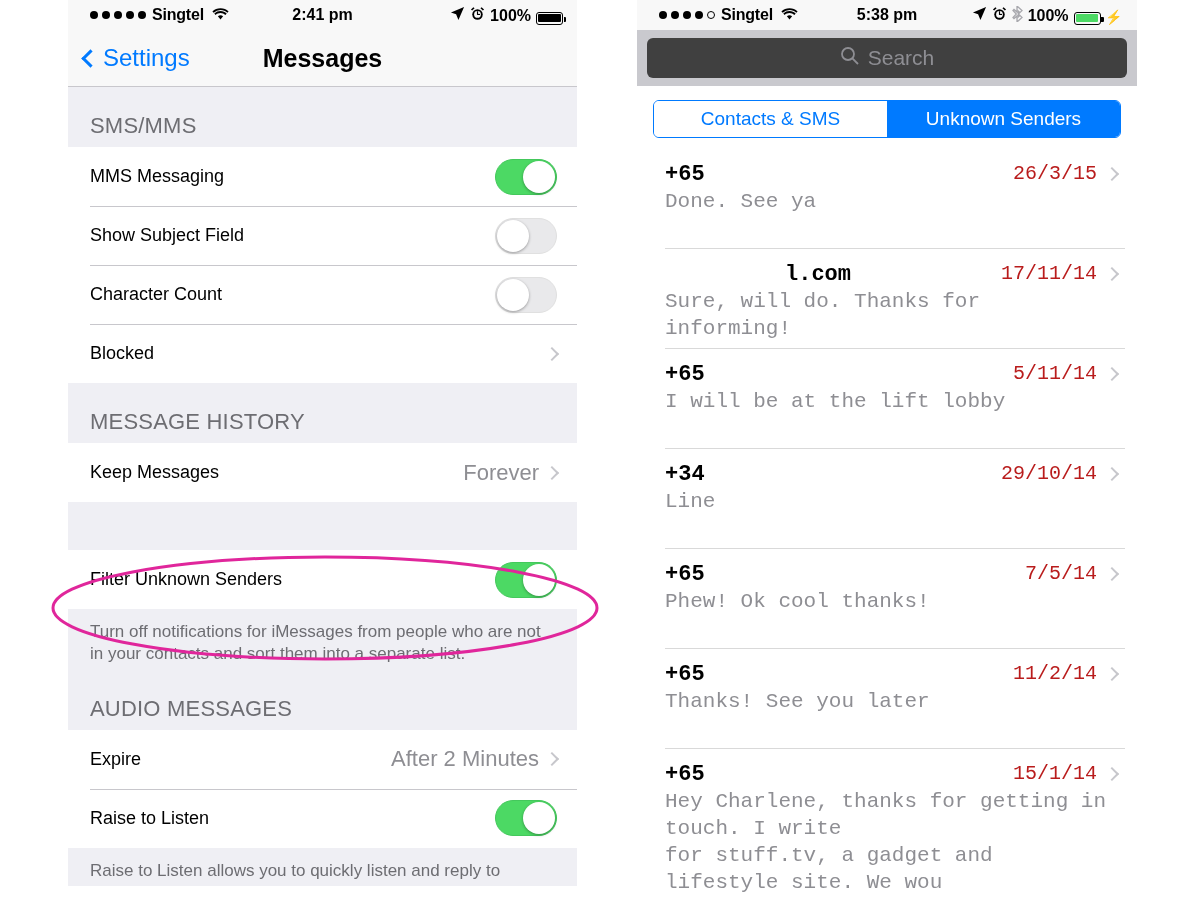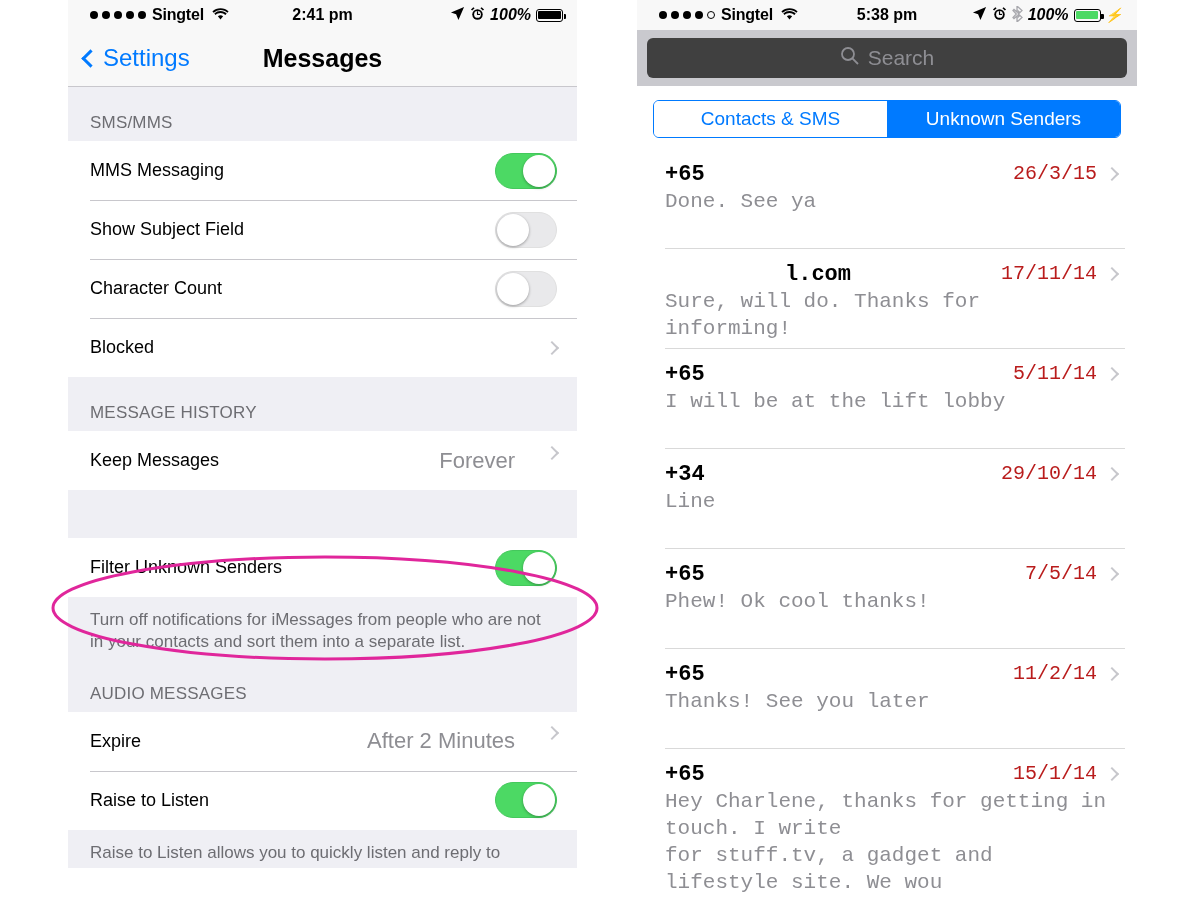--- a/index.html
+++ b/index.html
@@ -35,8 +35,8 @@
     font-size:16px; font-weight:bold; pointer-events:none;
   }
   .sb-right {
-    margin-left:auto; display:flex; align-items:center; gap:5px;
-    padding-right:14px; font-size:16px; font-weight:bold;font-style:italic;
+    margin-left:auto; display:flex; align-items:flex-end; gap:5px;
+    padding-right:14px; font-size:16px; font-weight:bold;
   }
   .batt {
     width:27px; height:13px; border:1.4px solid #000;

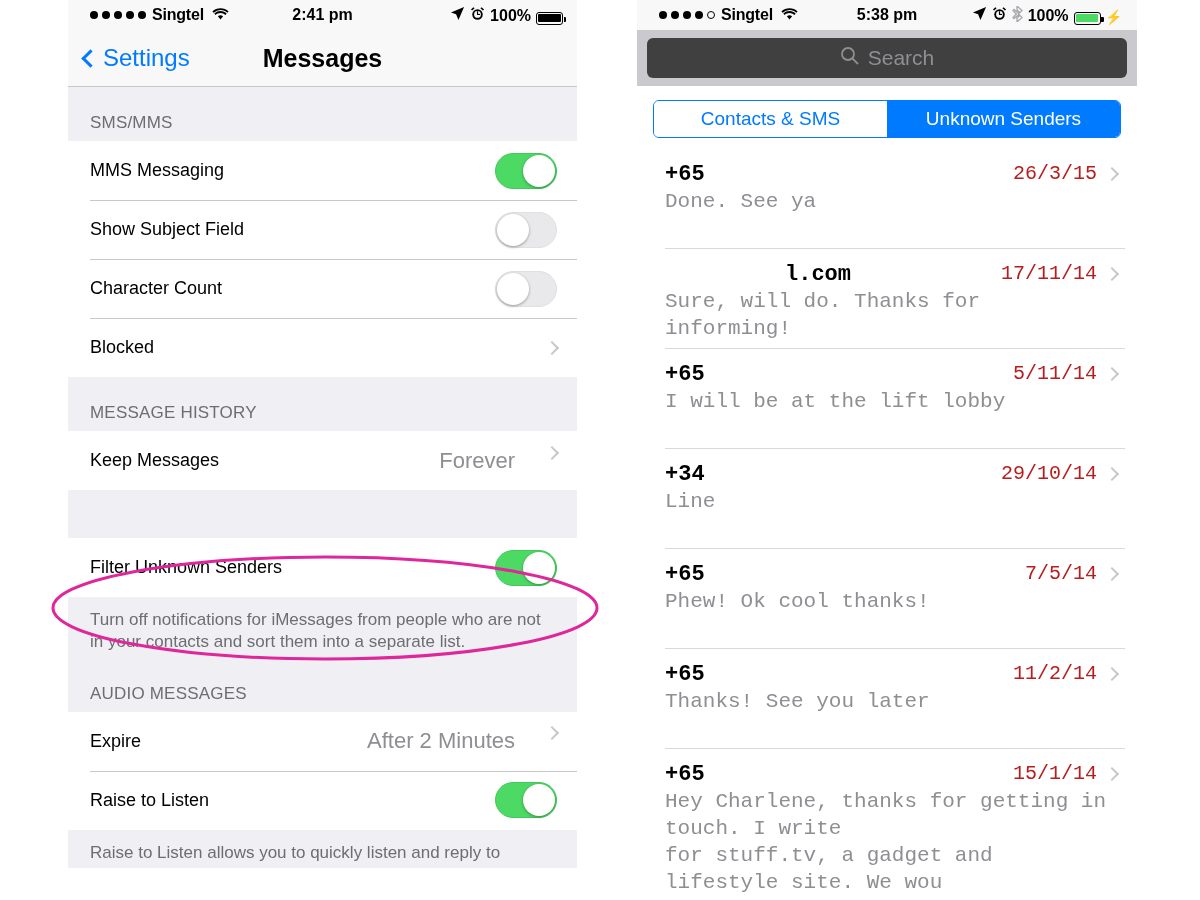--- a/index.html
+++ b/index.html
@@ -78,7 +78,7 @@
   
   .group-header {
     background:#efeff4; color:#6d6d72;
-    font-size:17px; letter-spacing:0.2px;
+    font-size:22px; letter-spacing:0.2px;
     padding:26px 0 8px 22px;
   }
   .spacer { background:#efeff4; }

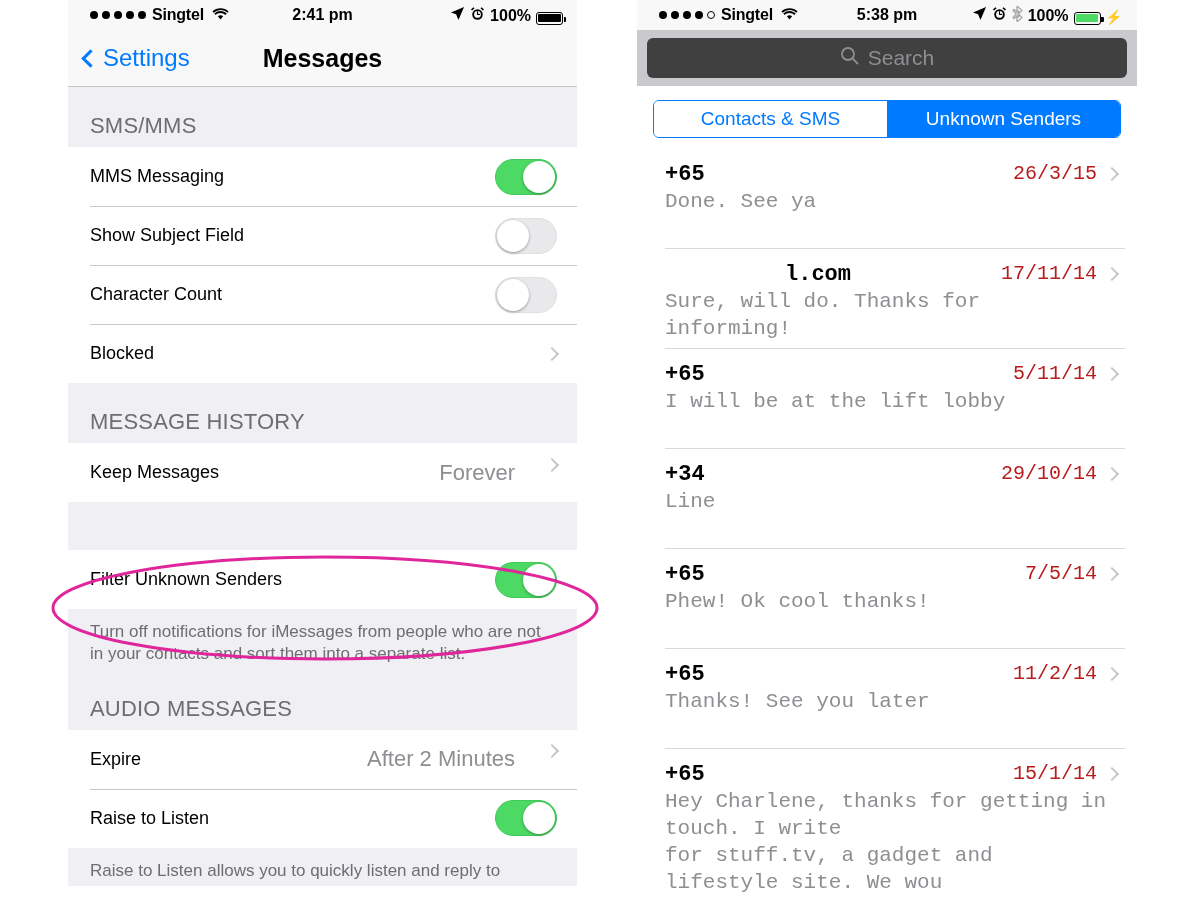--- a/index.html
+++ b/index.html
@@ -92,7 +92,7 @@
     height:1px; background:#c8c7cc;
   }
   .cell-label { font-size:18px; color:#000; }
-  .cell-right { margin-left:auto; display:flex; gap:32px; }
+  .cell-right { margin-left:auto; display:flex; align-items:center; gap:8px; }
   .cell-value { font-size:22px; color:#8e8e93; }
   .chev {
     width:10px; height:10px;

